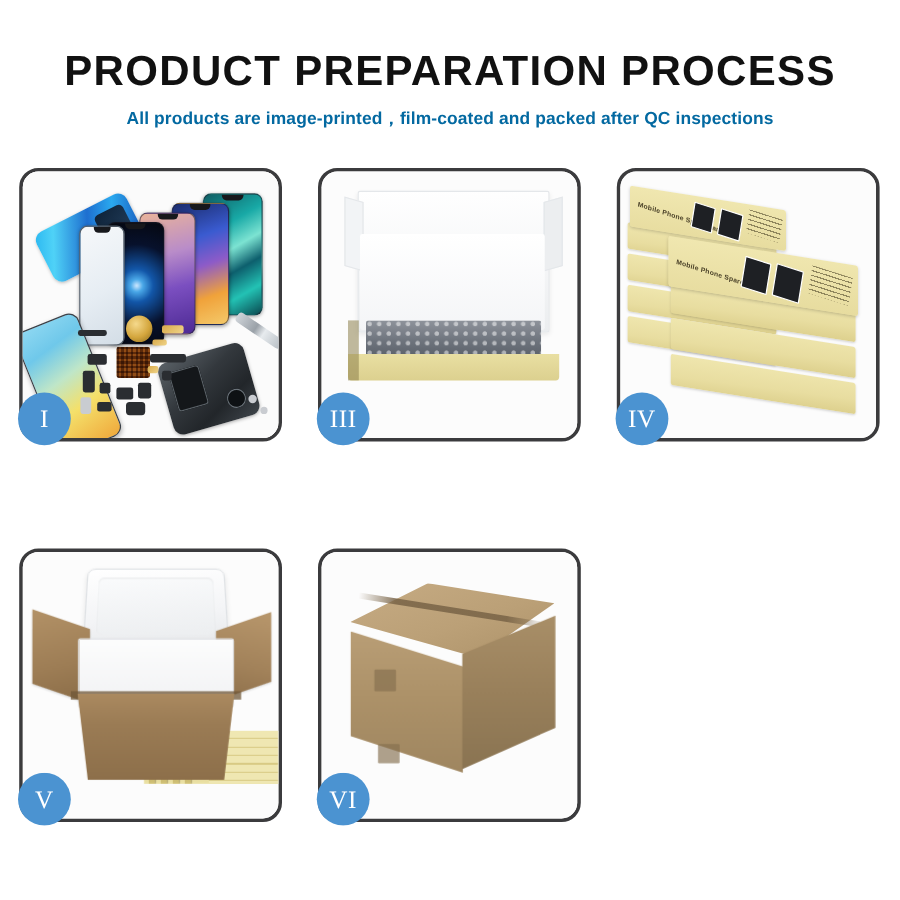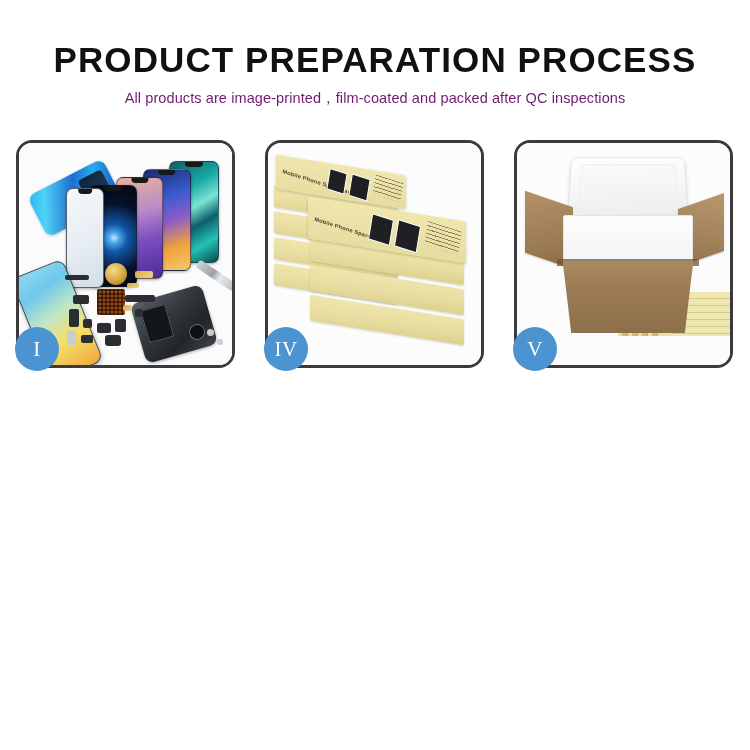--- a/index.html
+++ b/index.html
@@ -34,8 +34,8 @@
   #subtitle {
     margin-top: 9px;
     font-size: 14.5px;
-    font-weight: normal;
-    color: #701a75;
+    font-weight: bold;
+    color: #0369a1;
     letter-spacing: .1px;
     white-space: nowrap;
   }

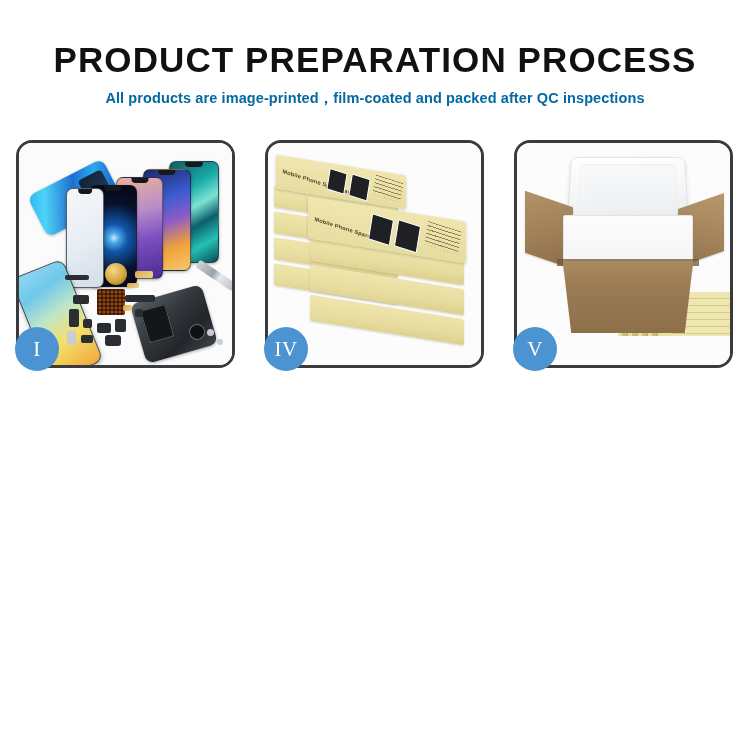--- a/index.html
+++ b/index.html
@@ -435,6 +435,20 @@
     </div>
 
 
+    <div class="panel">
+      <div class="panel-inner">
+        <div class="scene">
+          <div class="p3-lid"></div>
+          <div class="p3-foam"></div>
+          <div class="p3-base"></div>
+          <div class="p3-contents"></div>
+          <div class="p3-front"></div>
+          <div class="p3-edge-l"></div>
+        </div>
+      </div>
+      <div class="badge">III</div>
+
+    </div>
 
     <div class="panel">
       <div class="panel-inner">

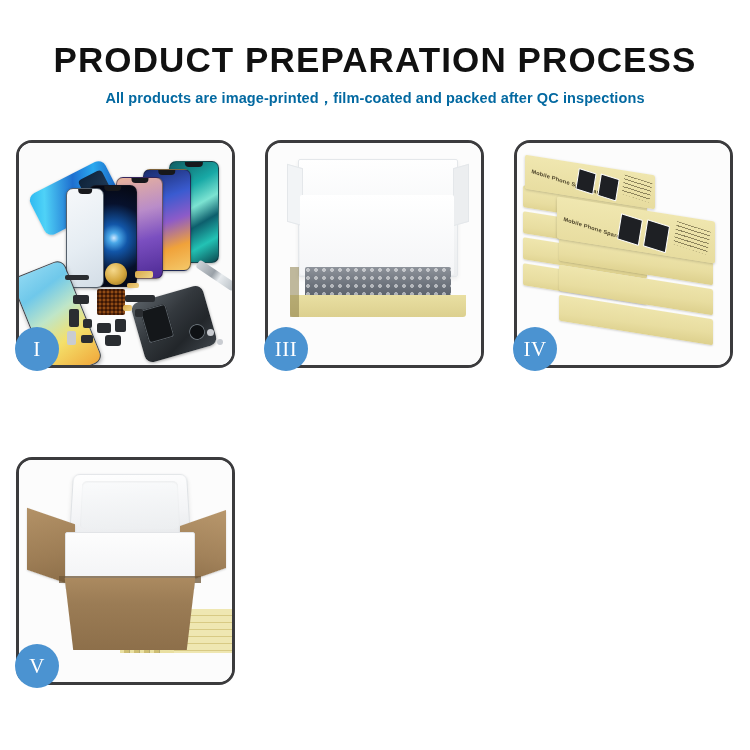--- a/index.html
+++ b/index.html
@@ -507,6 +507,20 @@
 
     </div>
 
+    <div class="panel">
+      <div class="panel-inner">
+        <div class="scene">
+          <div class="p6-top"></div>
+          <div class="p6-seam"></div>
+          <div class="p6-left"></div>
+          <div class="p6-right"></div>
+          <div class="p6-tape" style="left:44px;top:98px;width:18px;height:18px;"></div>
+          <div class="p6-tape" style="left:47px;top:160px;width:18px;height:16px;"></div>
+        </div>
+      </div>
+      <div class="badge">VI</div>
+
+    </div>
 
   </div>
 </div>

